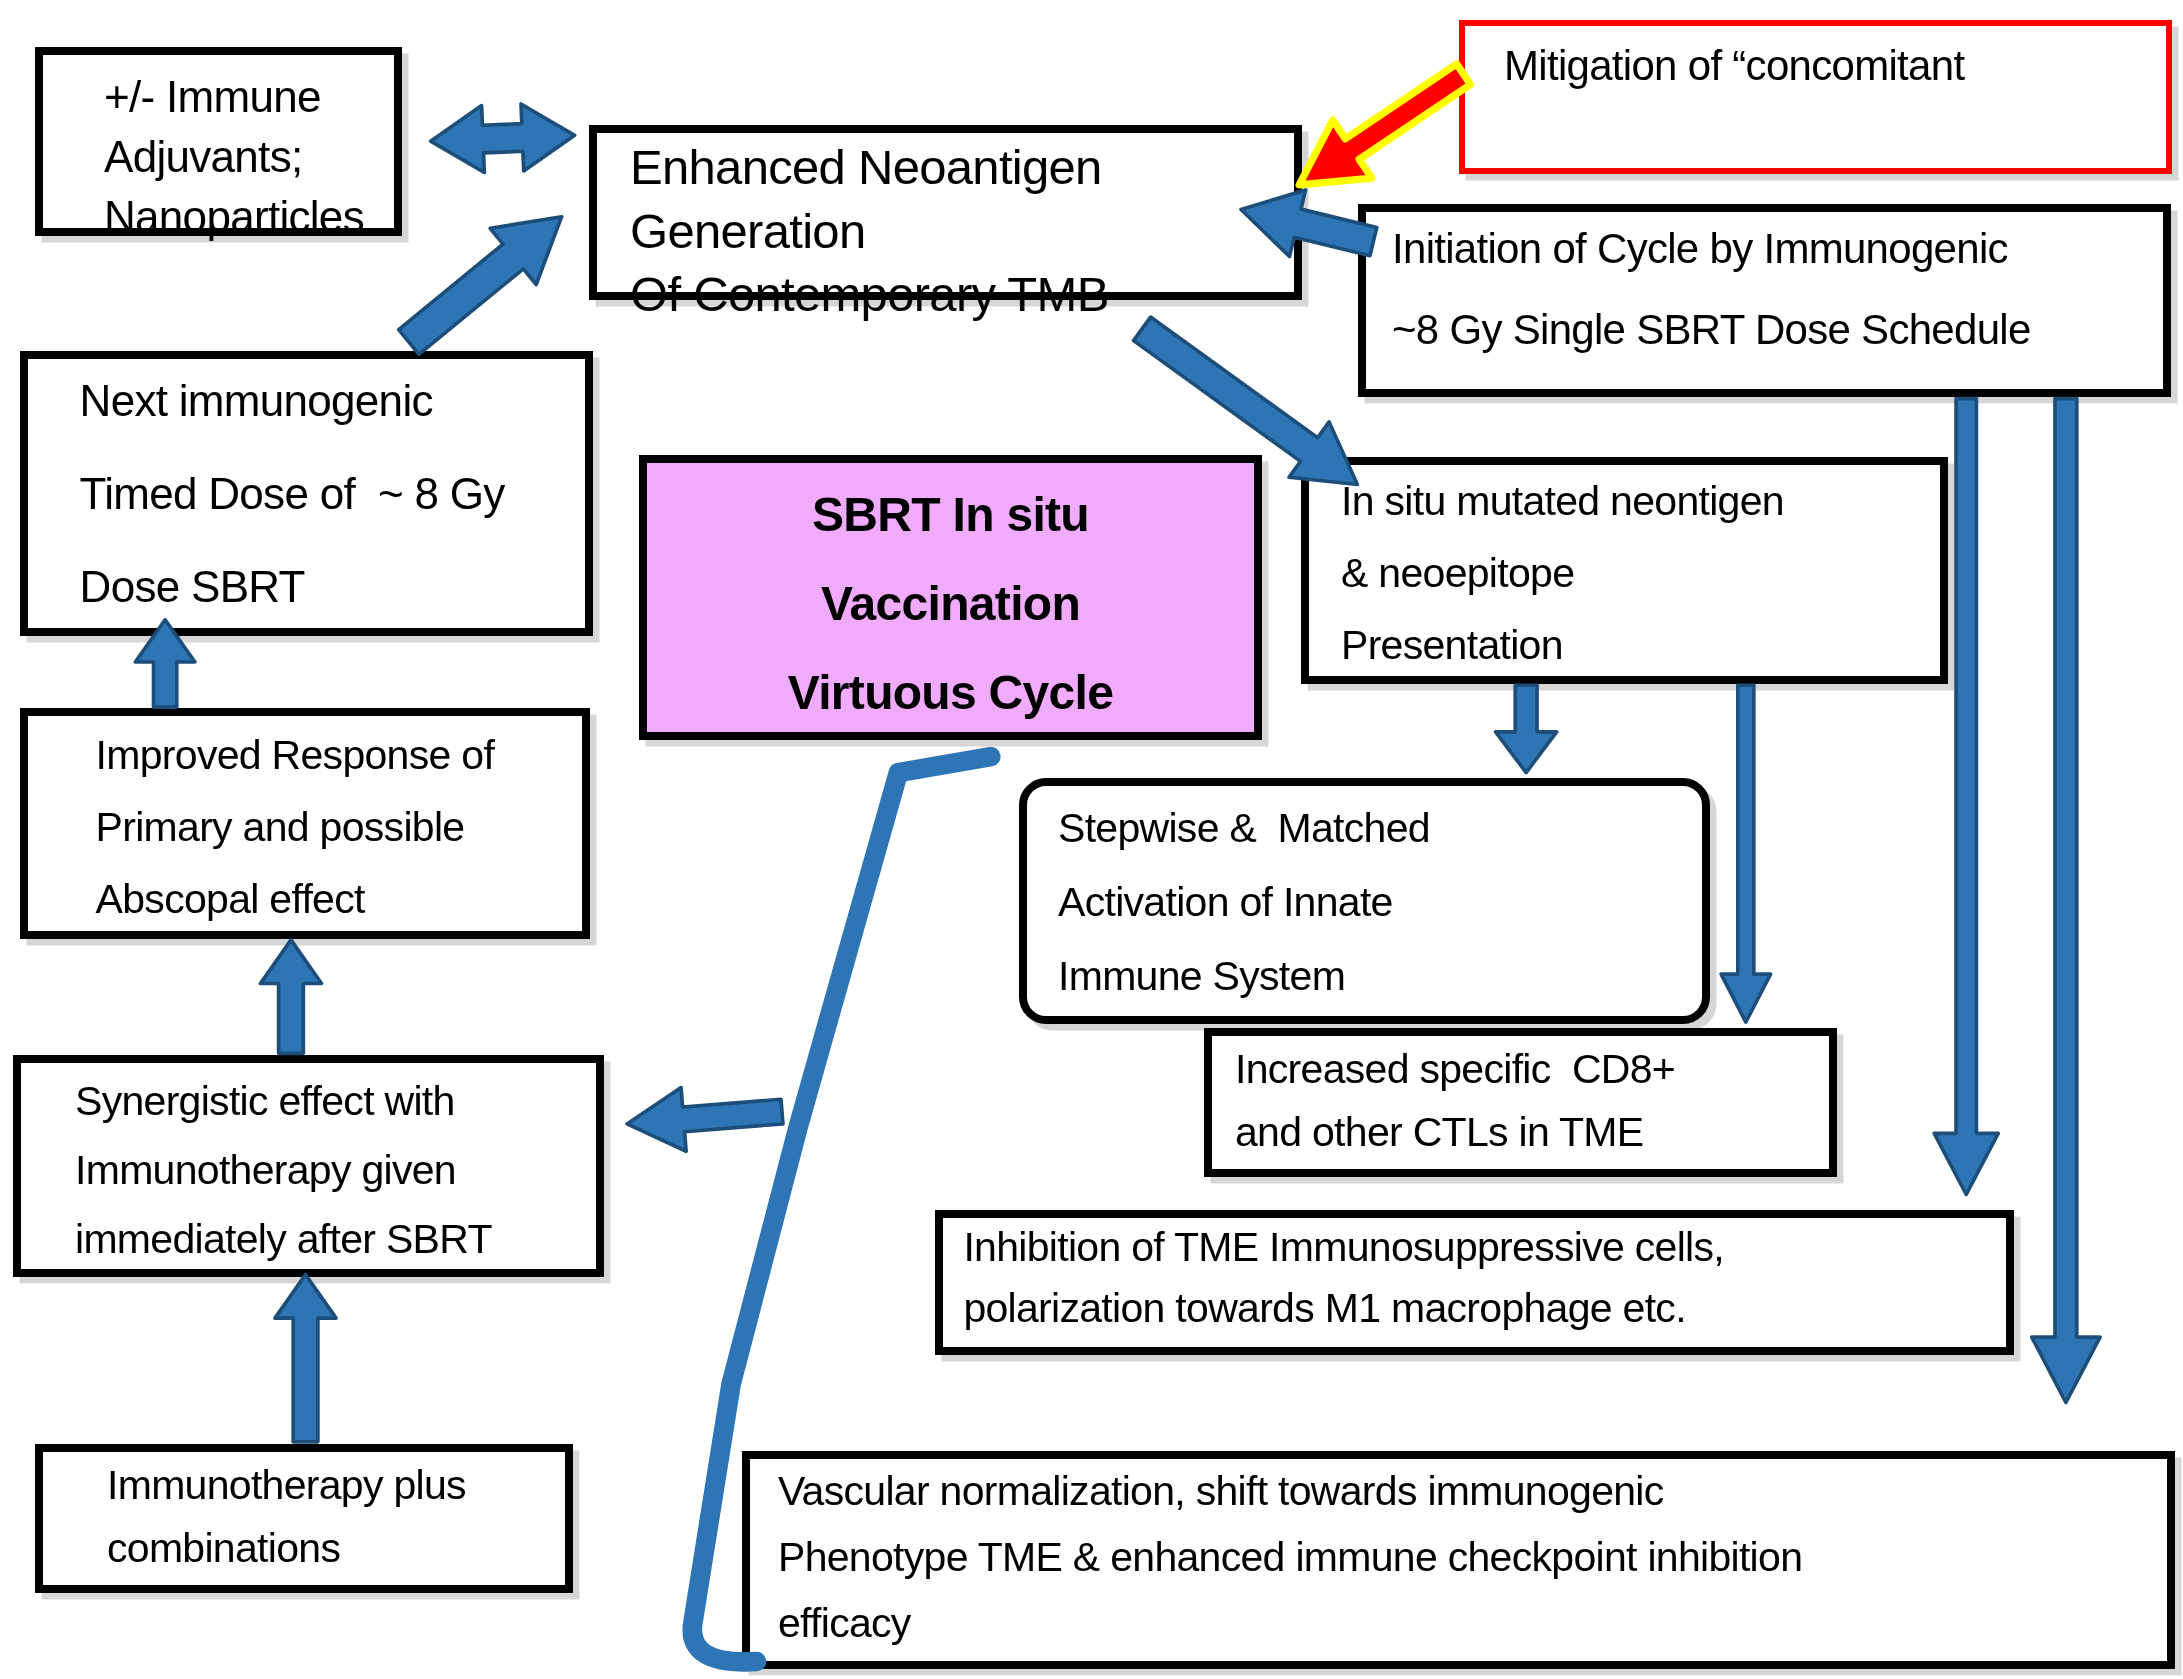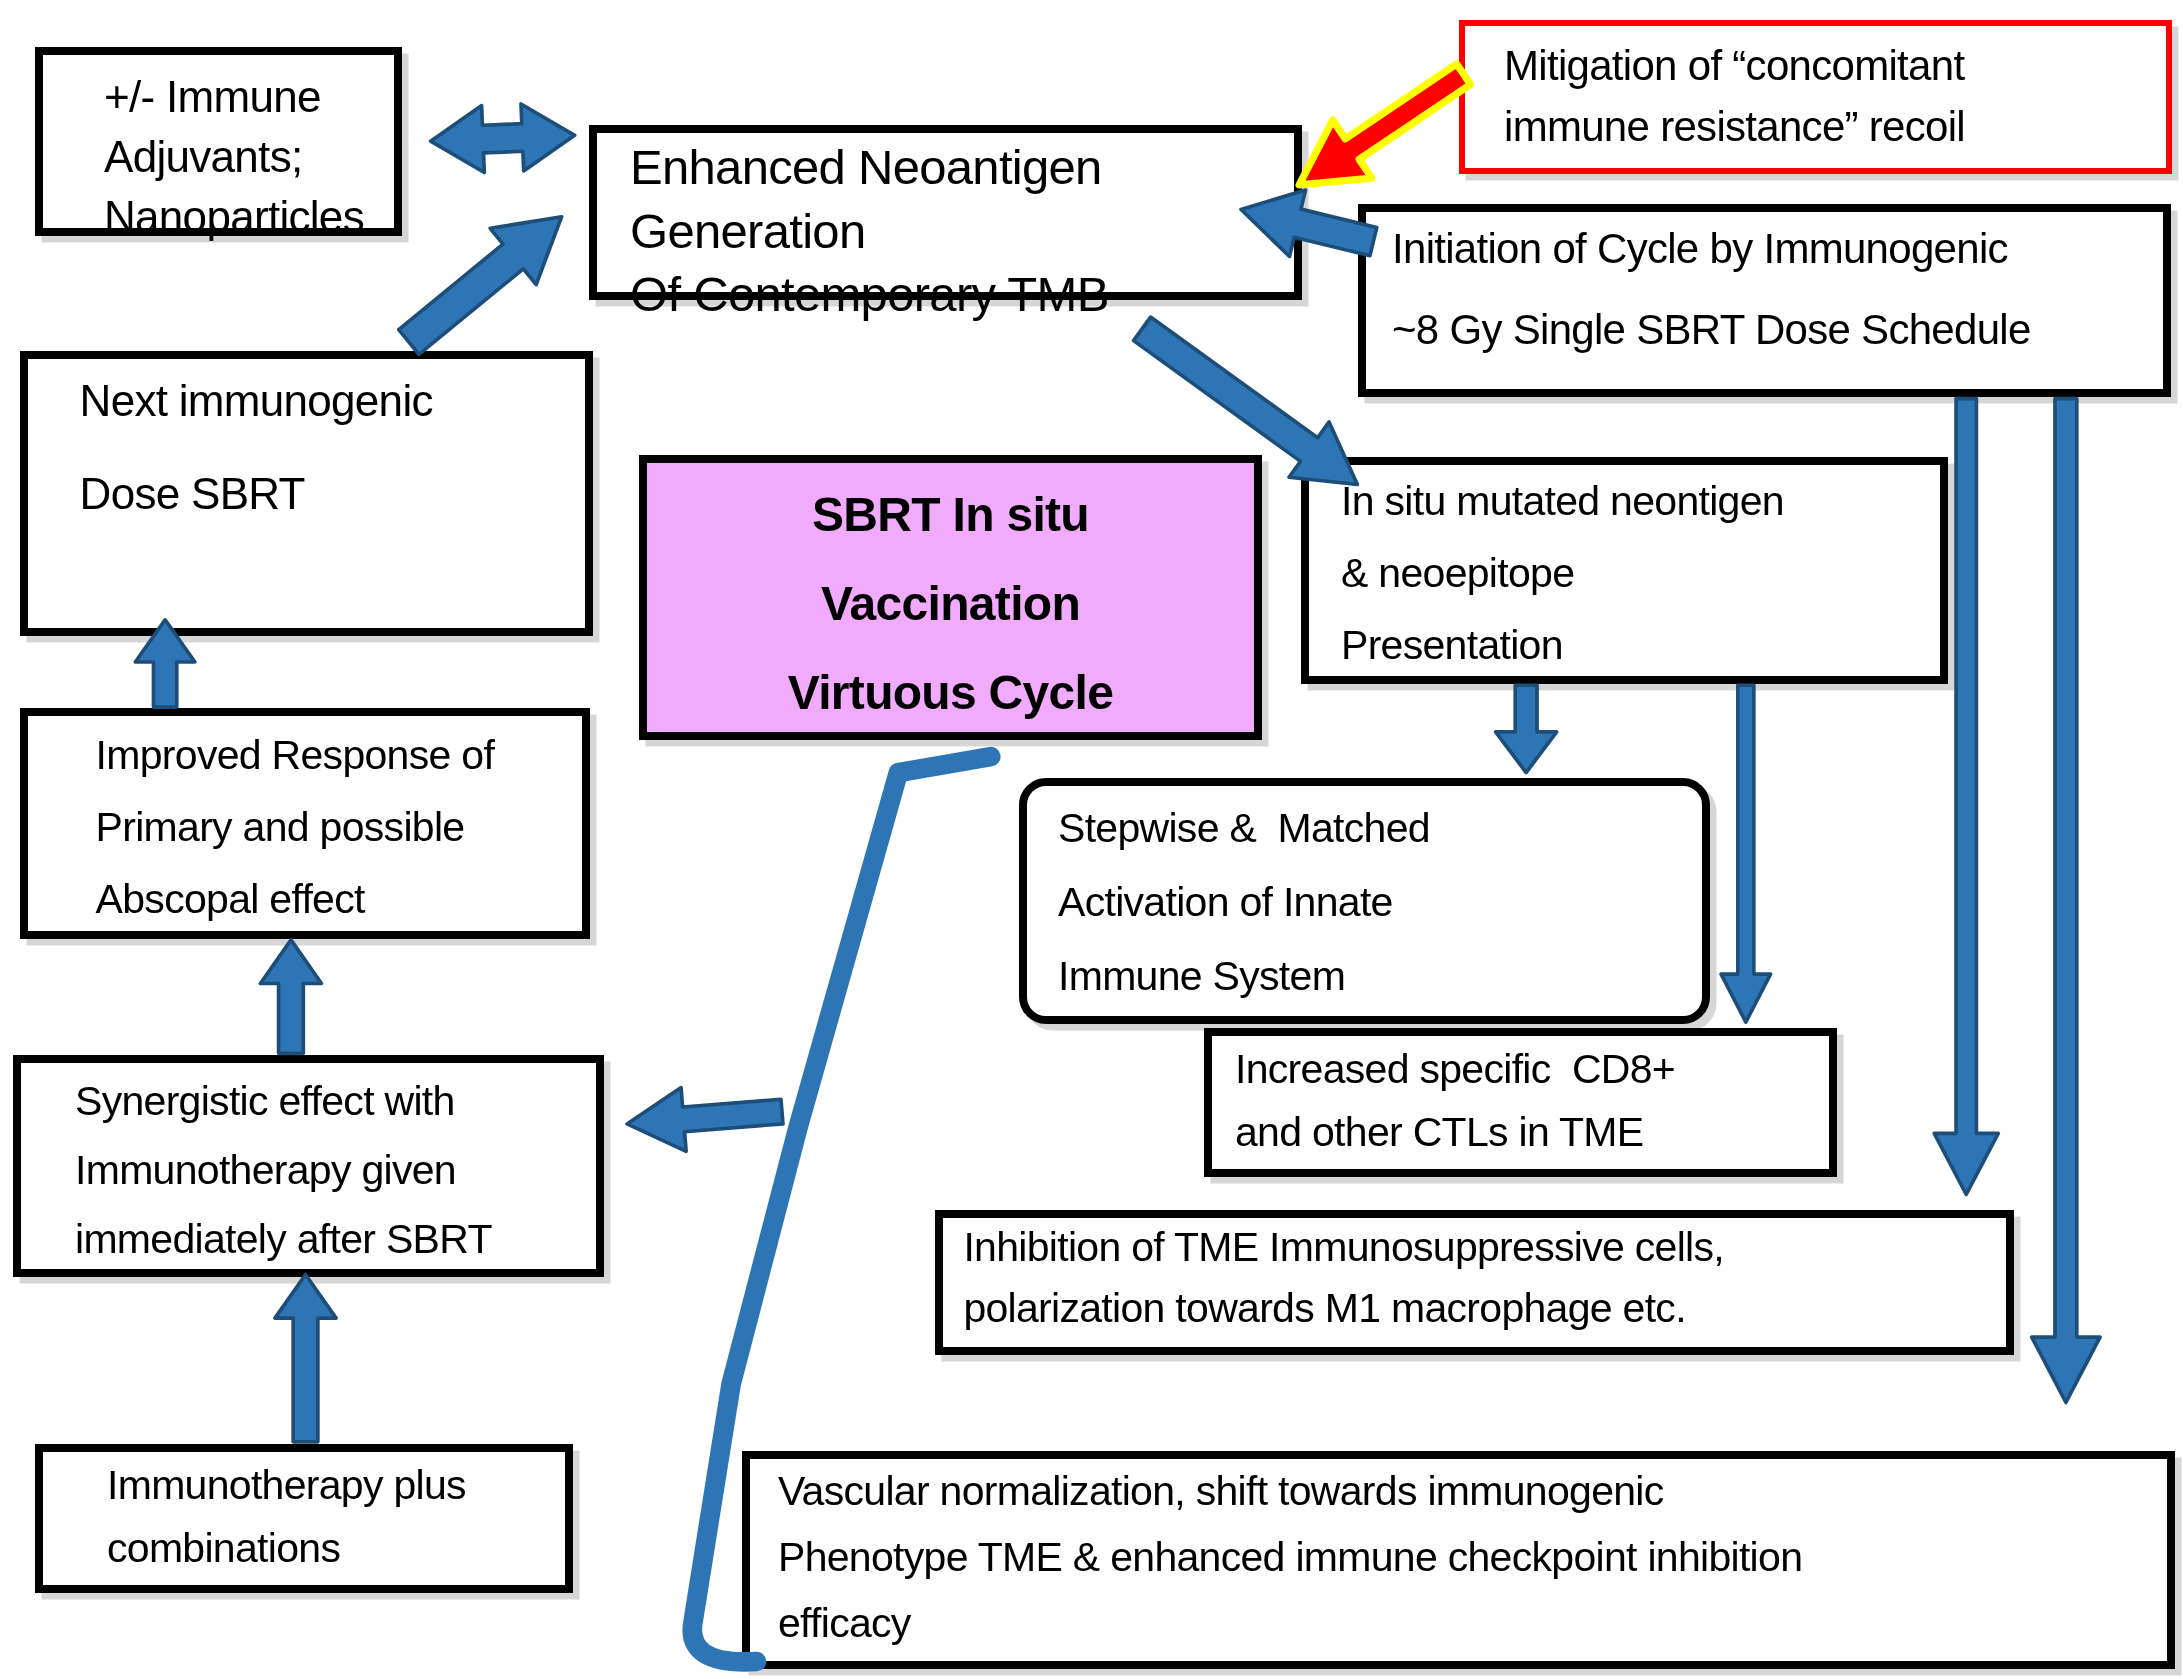--- a/index.html
+++ b/index.html
@@ -93,7 +93,6 @@
 
   <div class="box" id="box-mitigation">
       <div class="line">Mitigation of “concomitant</div>
-      <div class="line">immune resistance” recoil</div>
     </div>
 
   <div class="box" id="box-initiation">

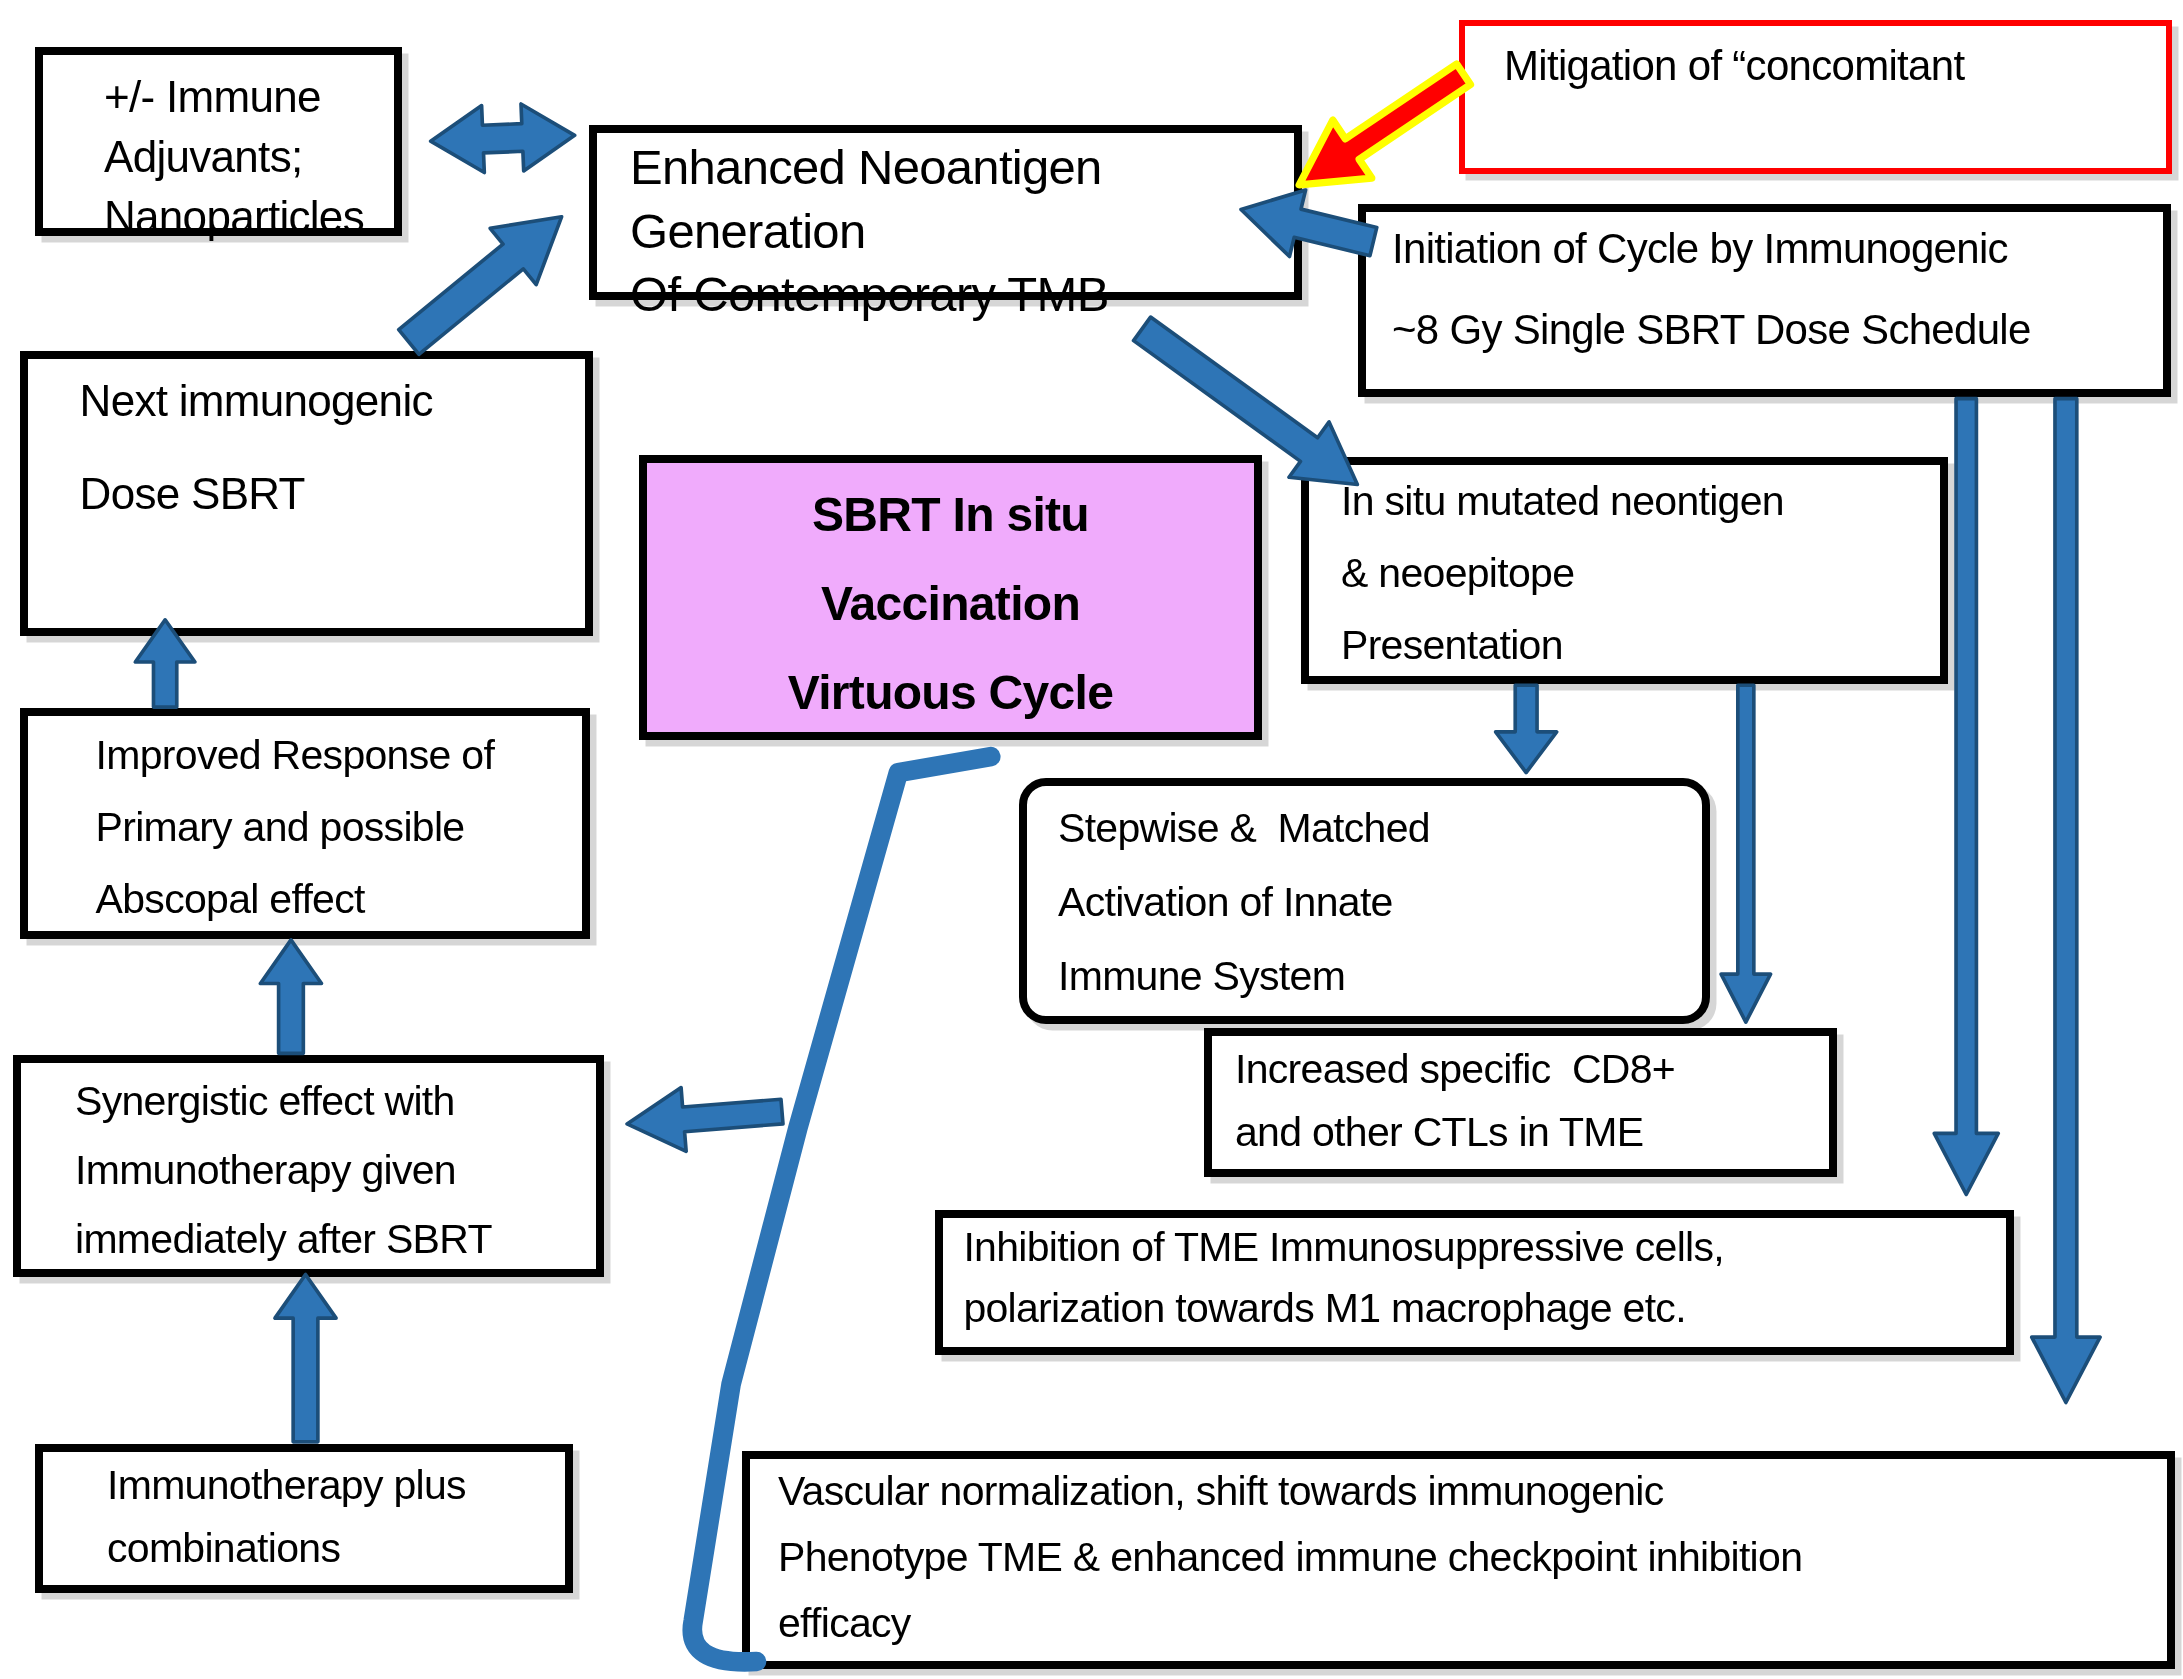--- a/index.html
+++ b/index.html
@@ -102,6 +102,7 @@
 
   <div class="box" id="box-next-dose">
       <div class="line">Next immunogenic</div>
+      <div class="line">Timed Dose of  ~ 8 Gy</div>
       <div class="line">Dose SBRT</div>
     </div>
 

